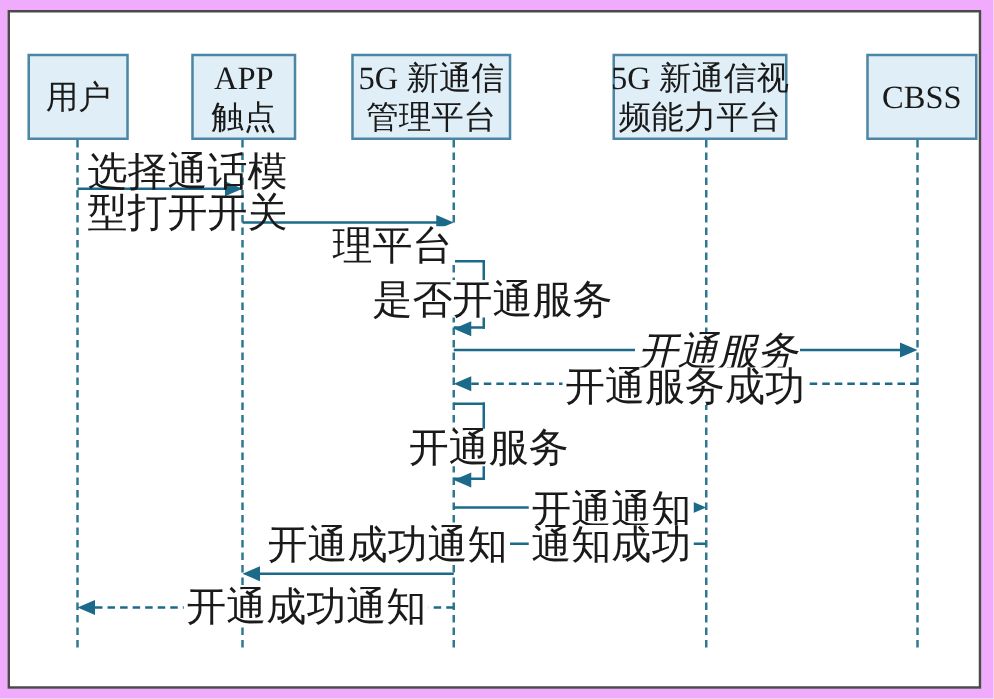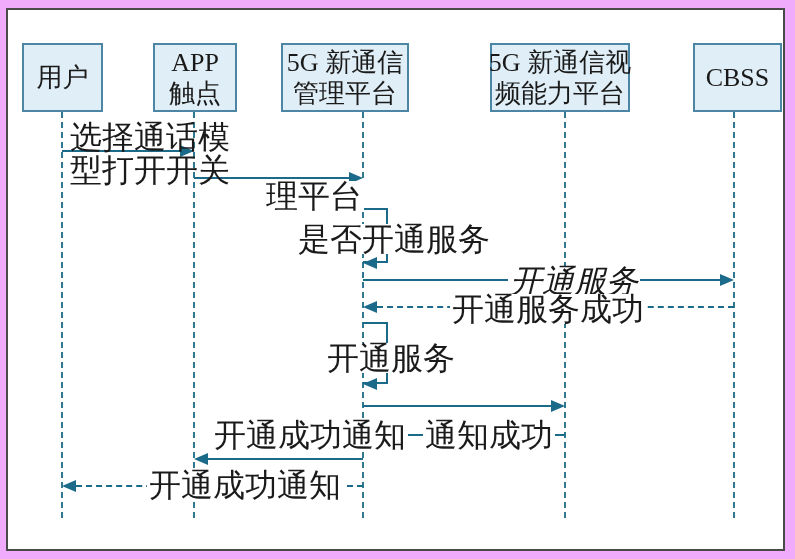--- a/index.html
+++ b/index.html
@@ -146,6 +146,7 @@
 
   <div class="mline" id="m7-line"></div>
   <div class="head r" id="m7-head"></div>
+  <span class="lbl bg" id="m7-lbl">开通通知</span>
 
   <div class="mline" id="m8-line"></div>
   <div class="head l" id="m8-head"></div>

